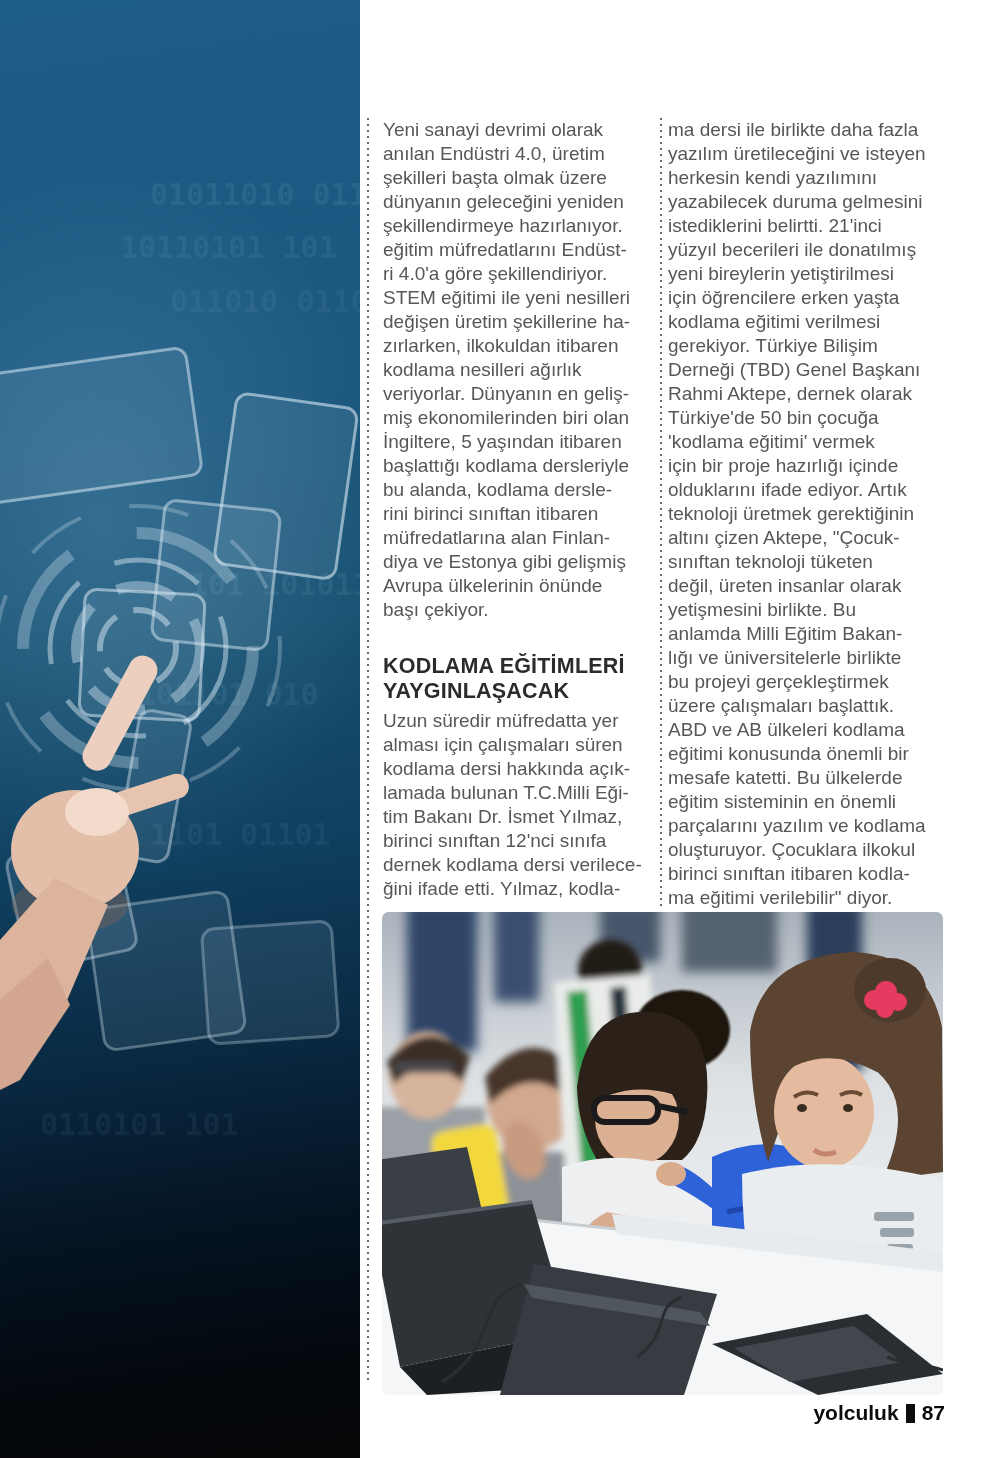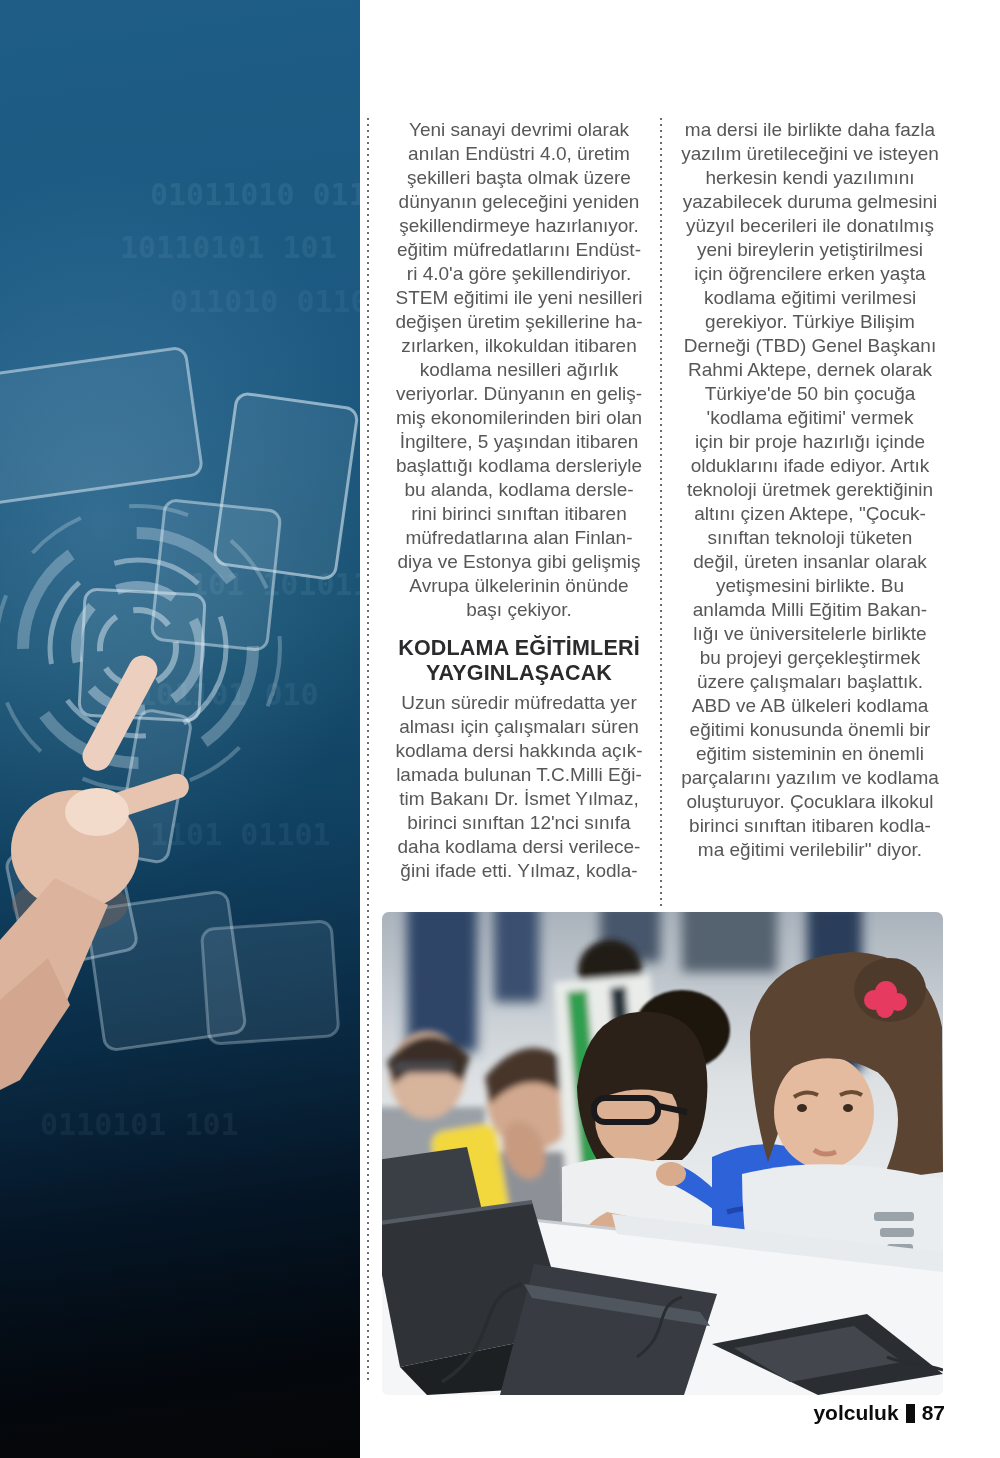--- a/index.html
+++ b/index.html
@@ -17,7 +17,7 @@
   }
   .tech-image svg{position:absolute;left:0;top:0;}
   
-  .column{position:absolute;top:118px;color:#57575a;font-size:19px;line-height:24px;text-align:center;}
+  .column{position:absolute;top:118px;color:#57575a;font-size:19px;line-height:24px;}
   .col1{left:383px;width:272px;}
   .col2{left:668px;width:284px;}
   .line{white-space:nowrap;height:24px;}

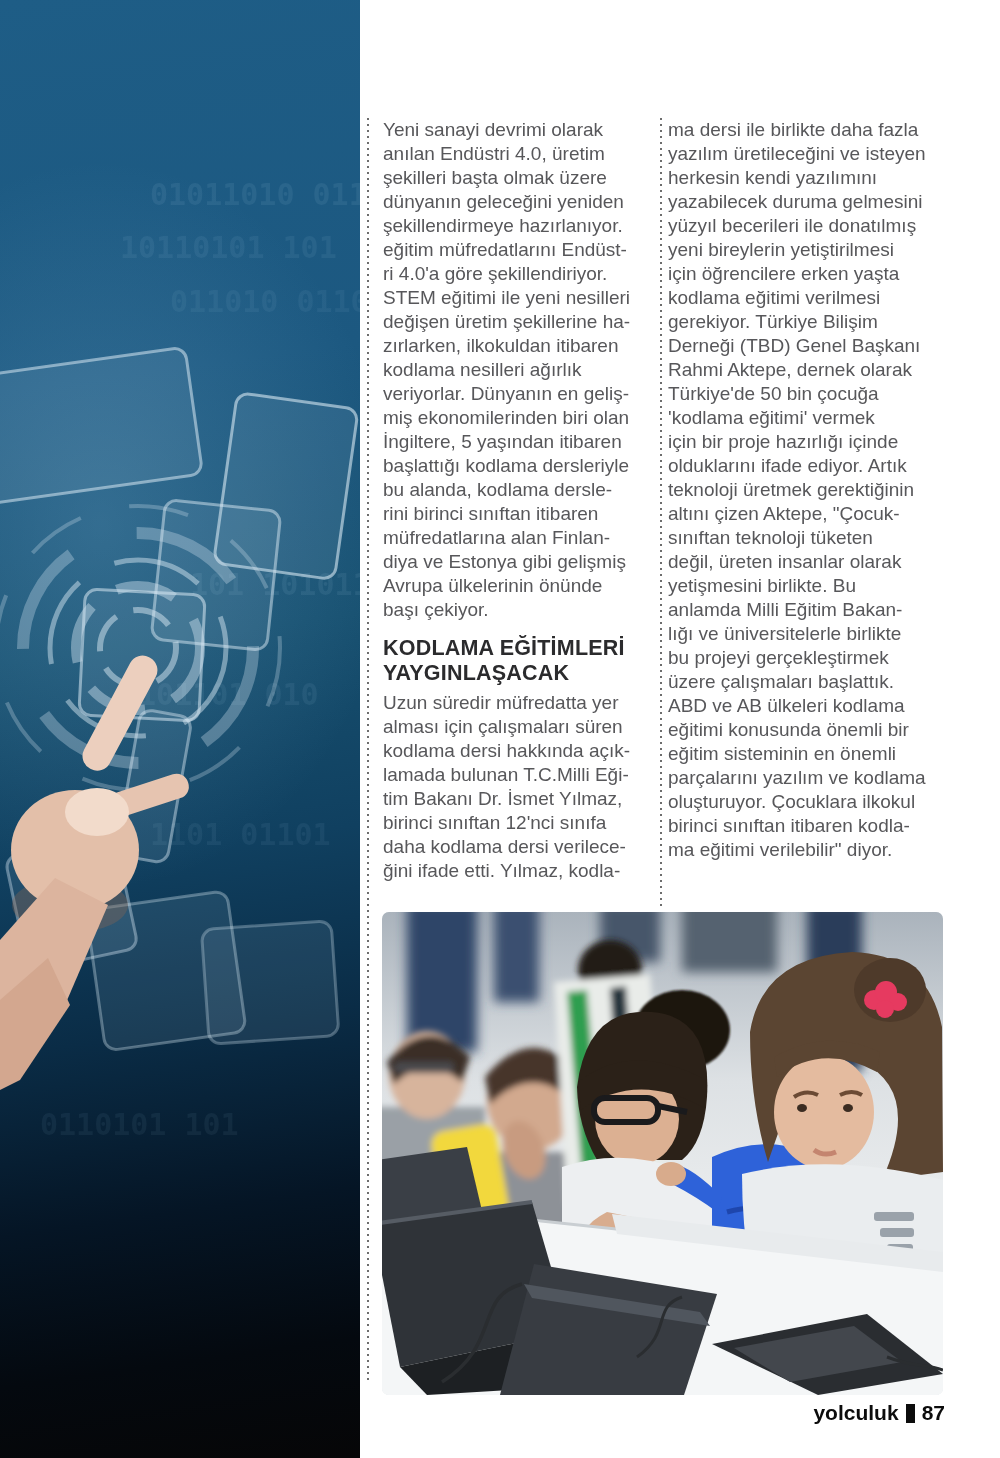--- a/index.html
+++ b/index.html
@@ -139,6 +139,7 @@
       <div class="line">yazılım üretileceğini ve isteyen</div>
       <div class="line">herkesin kendi yazılımını</div>
       <div class="line">yazabilecek duruma gelmesini</div>
+      <div class="line">istediklerini belirtti. 21'inci</div>
       <div class="line">yüzyıl becerileri ile donatılmış</div>
       <div class="line">yeni bireylerin yetiştirilmesi</div>
       <div class="line">için öğrencilere erken yaşta</div>

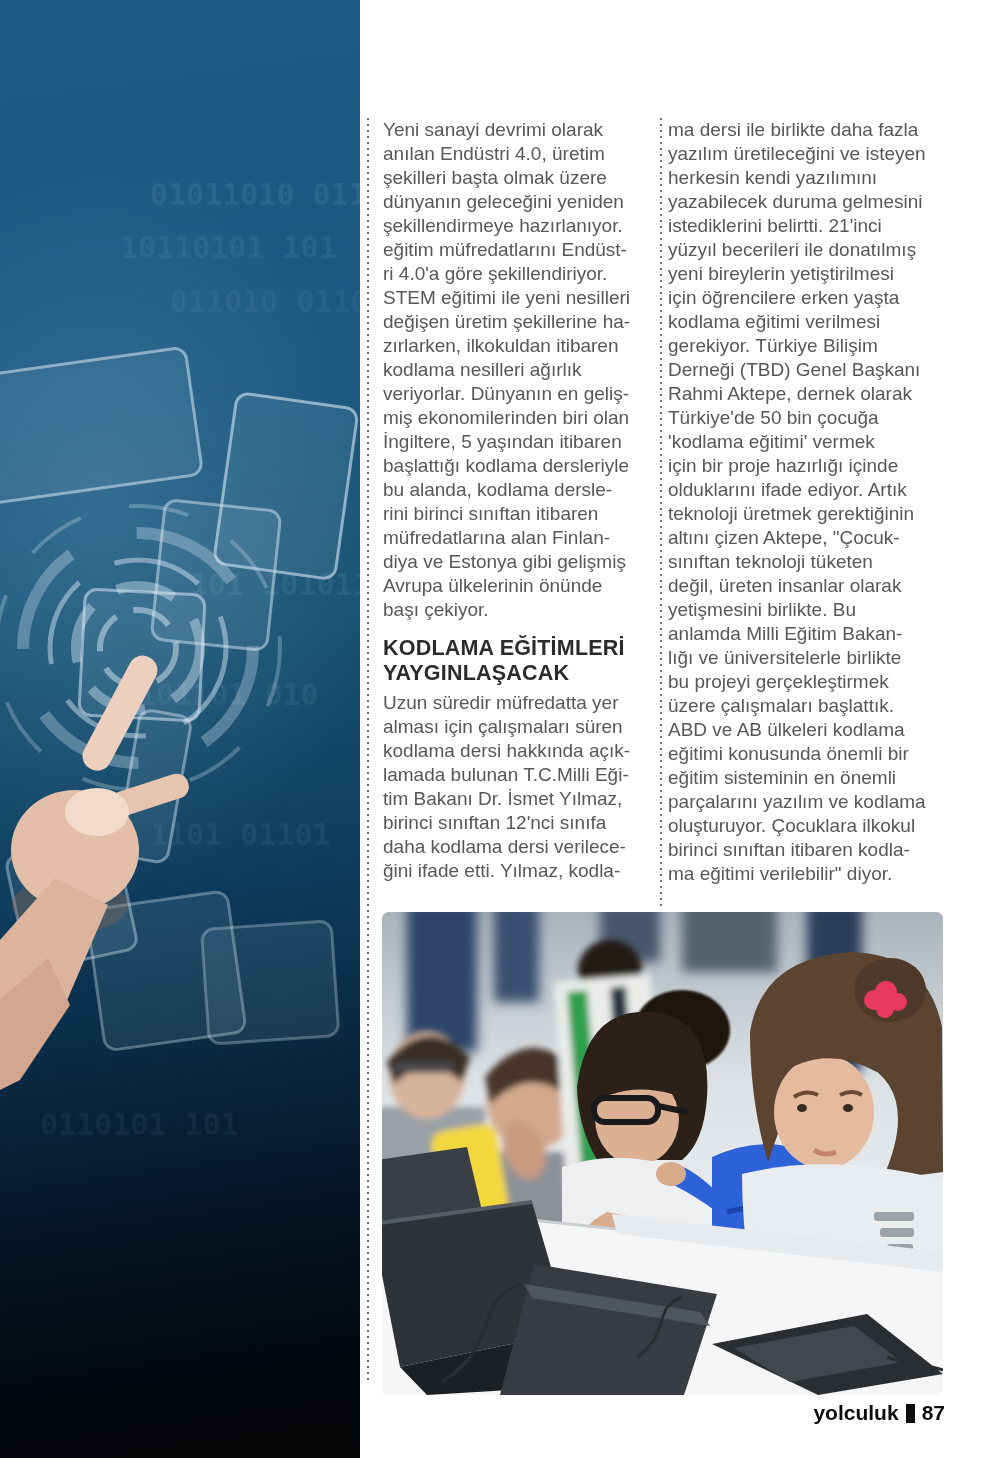--- a/index.html
+++ b/index.html
@@ -22,7 +22,7 @@
   .col2{left:668px;width:284px;}
   .line{white-space:nowrap;height:24px;}
   .section-heading{color:#2b2b2d;font-weight:700;font-size:21.5px;line-height:25px;
-    letter-spacing:.2px;margin-top:14px;margin-bottom:5px;}
+    letter-spacing:.2px;margin-top:32px;margin-bottom:5px;}
   .h-line{white-space:nowrap;height:25px;}
   
   .dotted-rule{

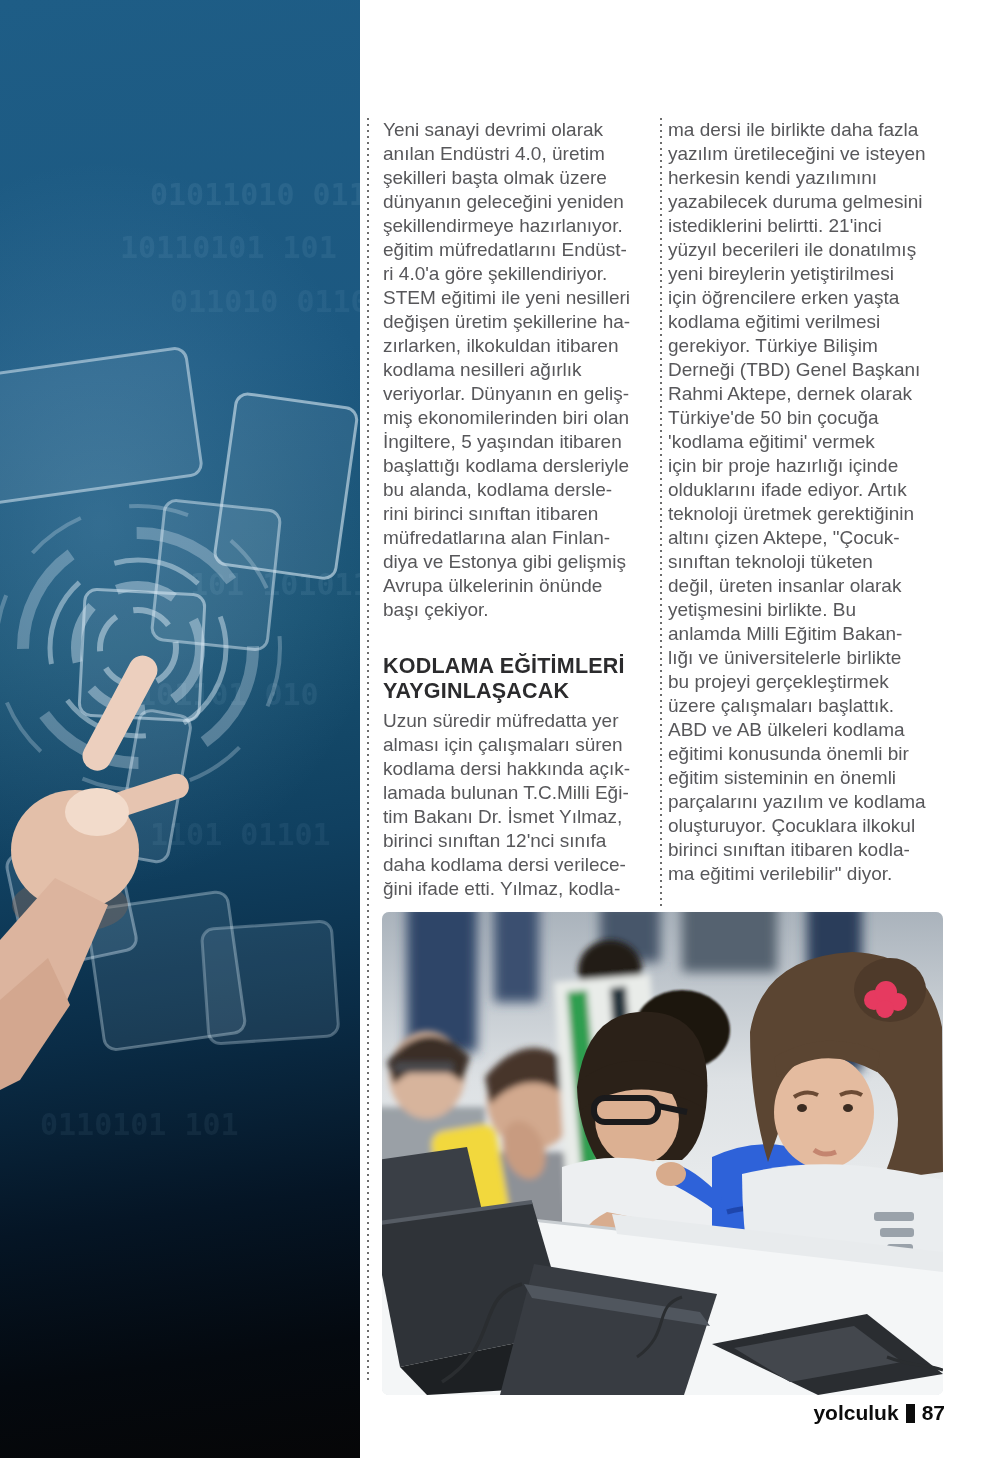--- a/index.html
+++ b/index.html
@@ -162,6 +162,7 @@
       <div class="line">üzere çalışmaları başlattık.</div>
       <div class="line">ABD ve AB ülkeleri kodlama</div>
       <div class="line">eğitimi konusunda önemli bir</div>
+      <div class="line">mesafe katetti. Bu ülkelerde</div>
       <div class="line">eğitim sisteminin en önemli</div>
       <div class="line">parçalarını yazılım ve kodlama</div>
       <div class="line">oluşturuyor. Çocuklara ilkokul</div>

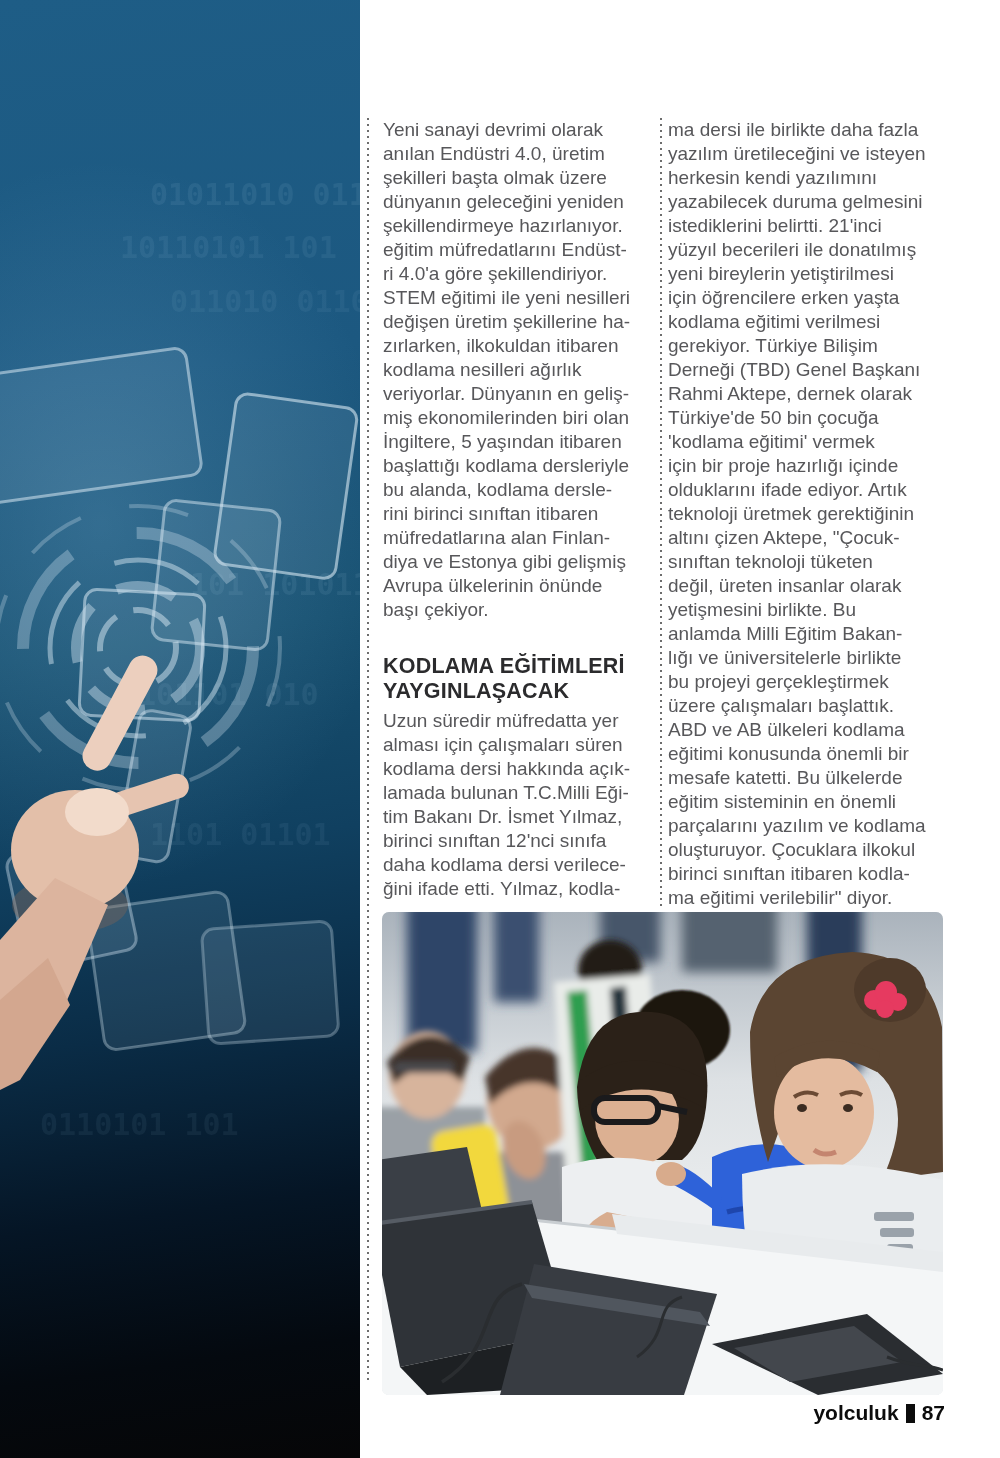--- a/index.html
+++ b/index.html
@@ -128,7 +128,7 @@
       <div class="line">lamada bulunan T.C.Milli Eği-</div>
       <div class="line">tim Bakanı Dr. İsmet Yılmaz,</div>
       <div class="line">birinci sınıftan 12'nci sınıfa</div>
-      <div class="line">daha kodlama dersi verilece-</div>
+      <div class="line">dernek kodlama dersi verilece-</div>
       <div class="line">ğini ifade etti. Yılmaz, kodla-</div>
     </div>
 </div>

